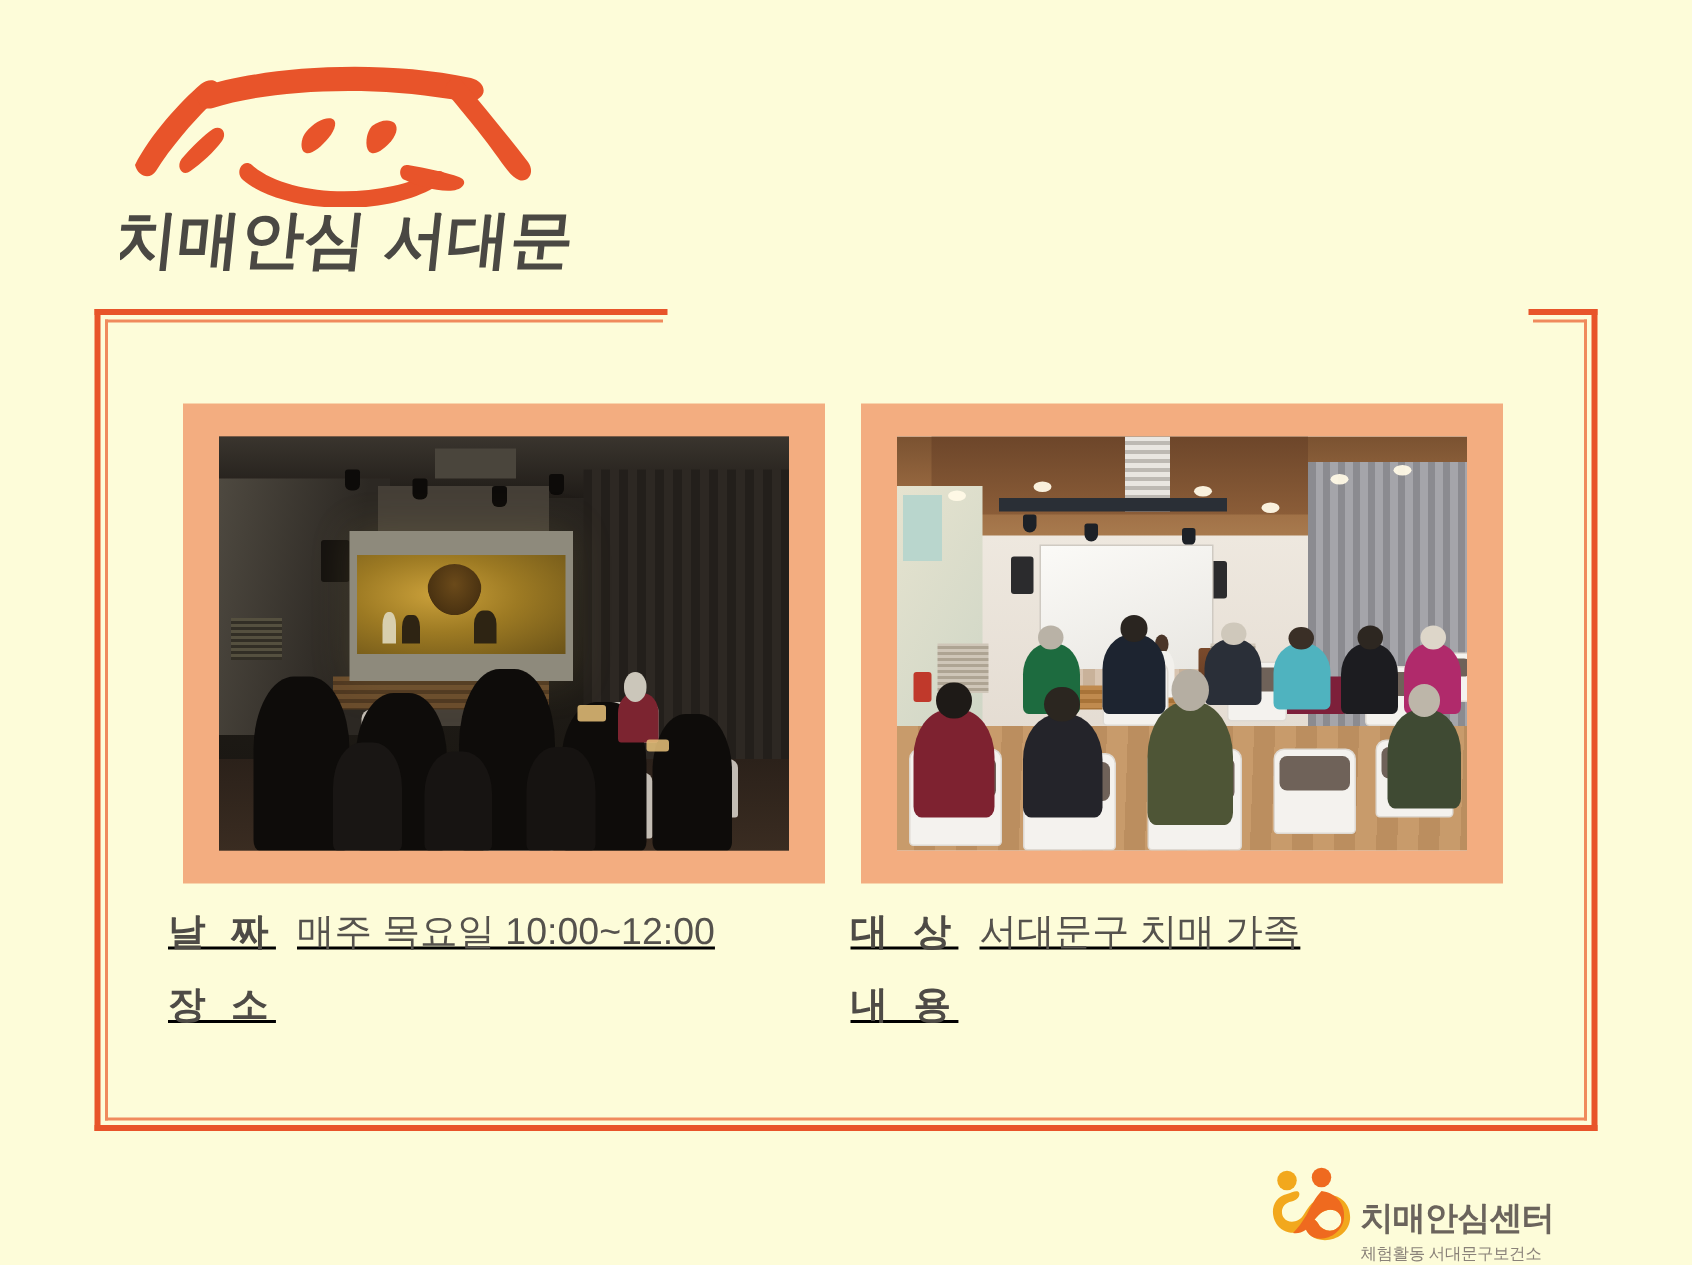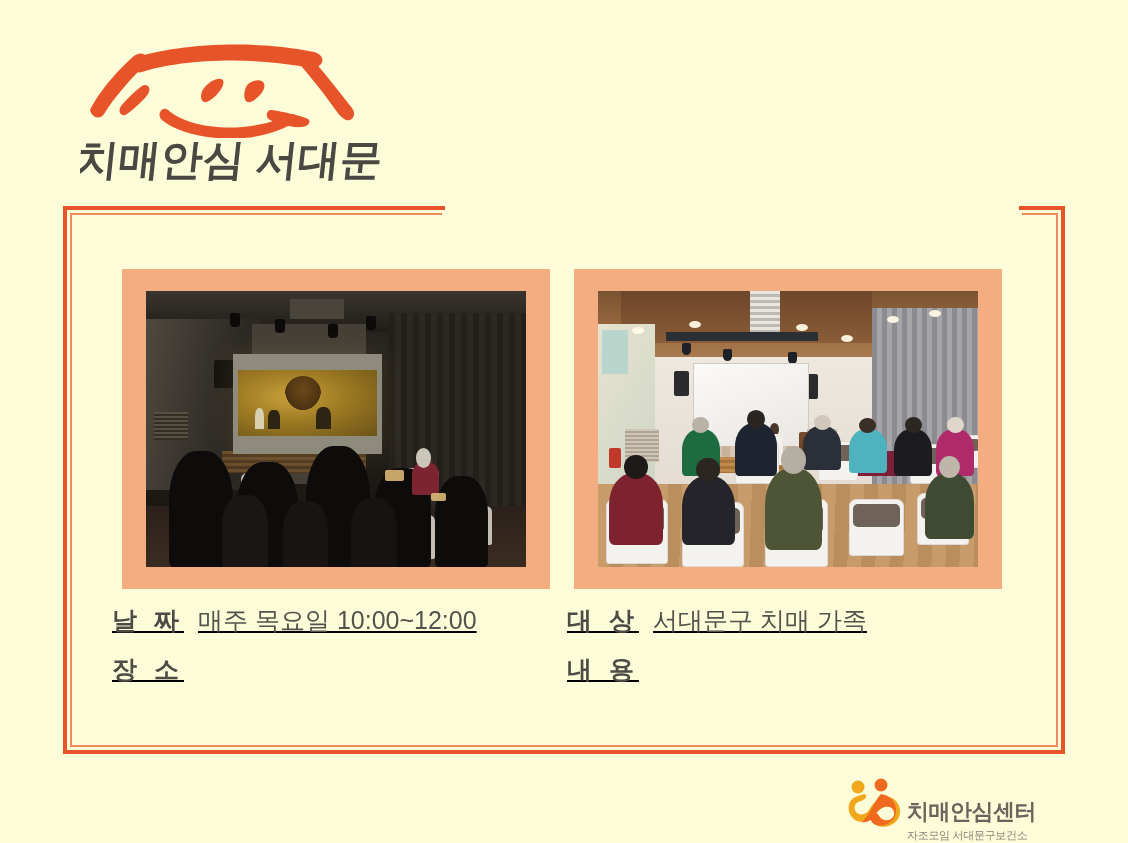--- a/index.html
+++ b/index.html
@@ -570,7 +570,7 @@
     </svg>
     <div class="footer-text">
       <div class="footer-title">치매안심센터</div>
-      <div class="footer-sub">자조모임 서대문구보건소</div>
+      <div class="footer-sub">체험활동 서대문구보건소</div>
     </div>
   </div>
 

